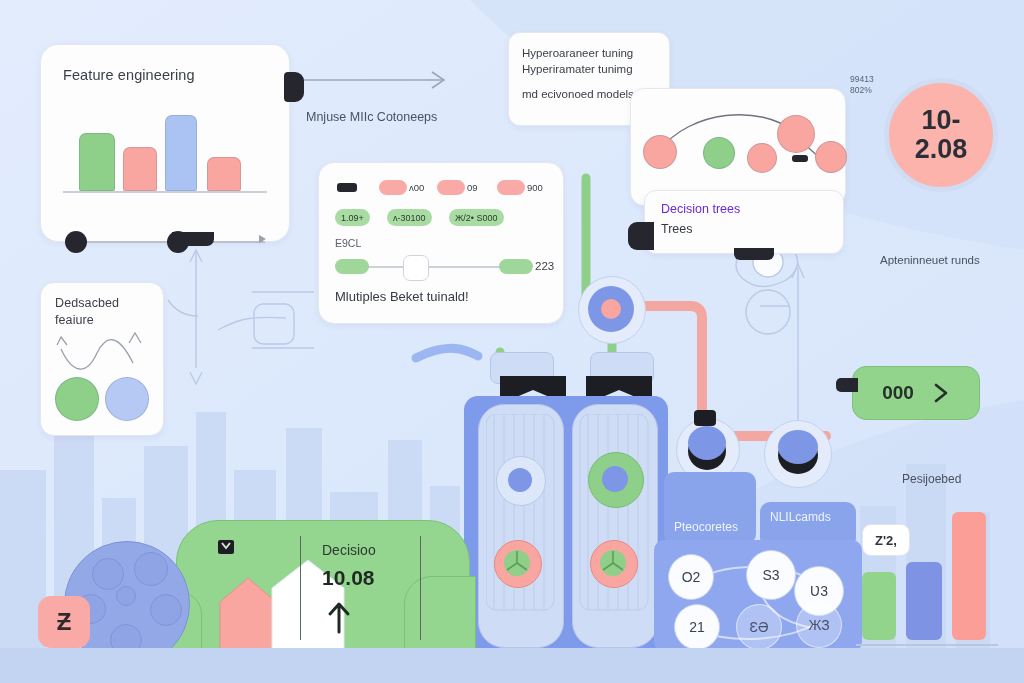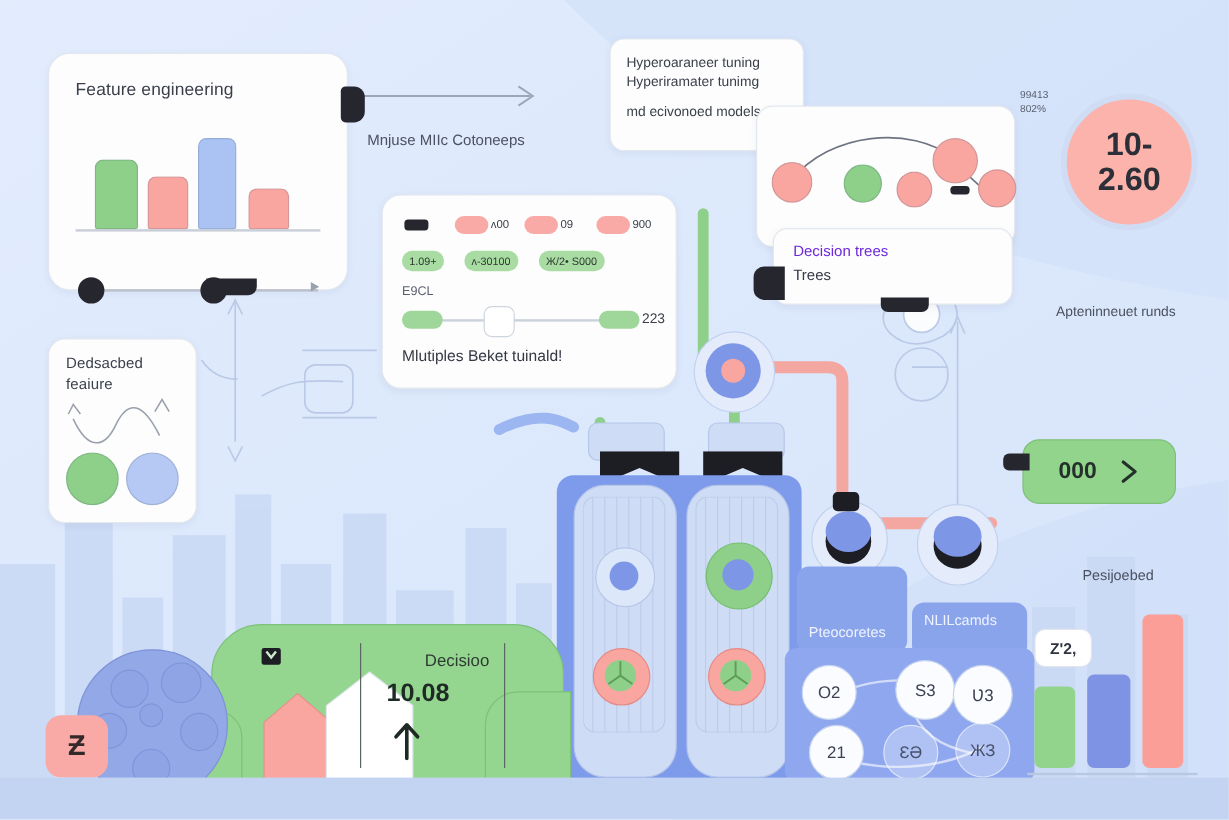--- a/index.html
+++ b/index.html
@@ -270,7 +270,7 @@
   </div>
   <div id="badge">
     <span>10-</span>
-    <span>2.60</span>
+    <span>2.08</span>
   </div>
 
   <div id="label-runs">Apteninneuet runds</div>

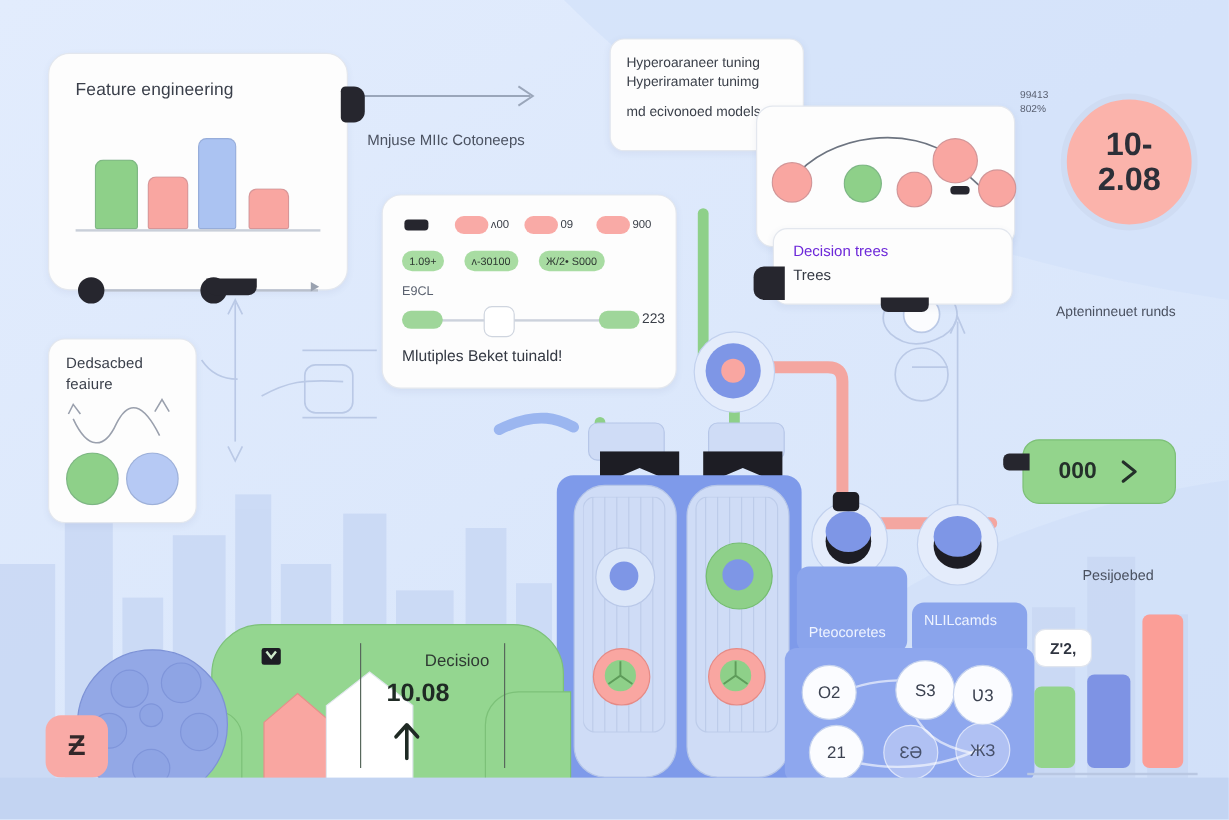--- a/index.html
+++ b/index.html
@@ -104,7 +104,7 @@
 
   
   .green-blob{position:absolute;background:#94d690;border:1px solid #7cc178;}
-  #label-dec{position:absolute;left:322px;top:542px;font-size:14px;color:#2f3a33;margin-left:32px;}
+  #label-dec{position:absolute;left:322px;top:542px;font-size:14px;color:#2f3a33;}
   #val-dec{position:absolute;left:322px;top:566px;font-size:21px;font-weight:700;color:#1f2a24;}
   .tick-line{position:absolute;width:1px;background:#58685c;}
   #box-icon{position:absolute;left:216px;top:536px;width:20px;height:20px;}

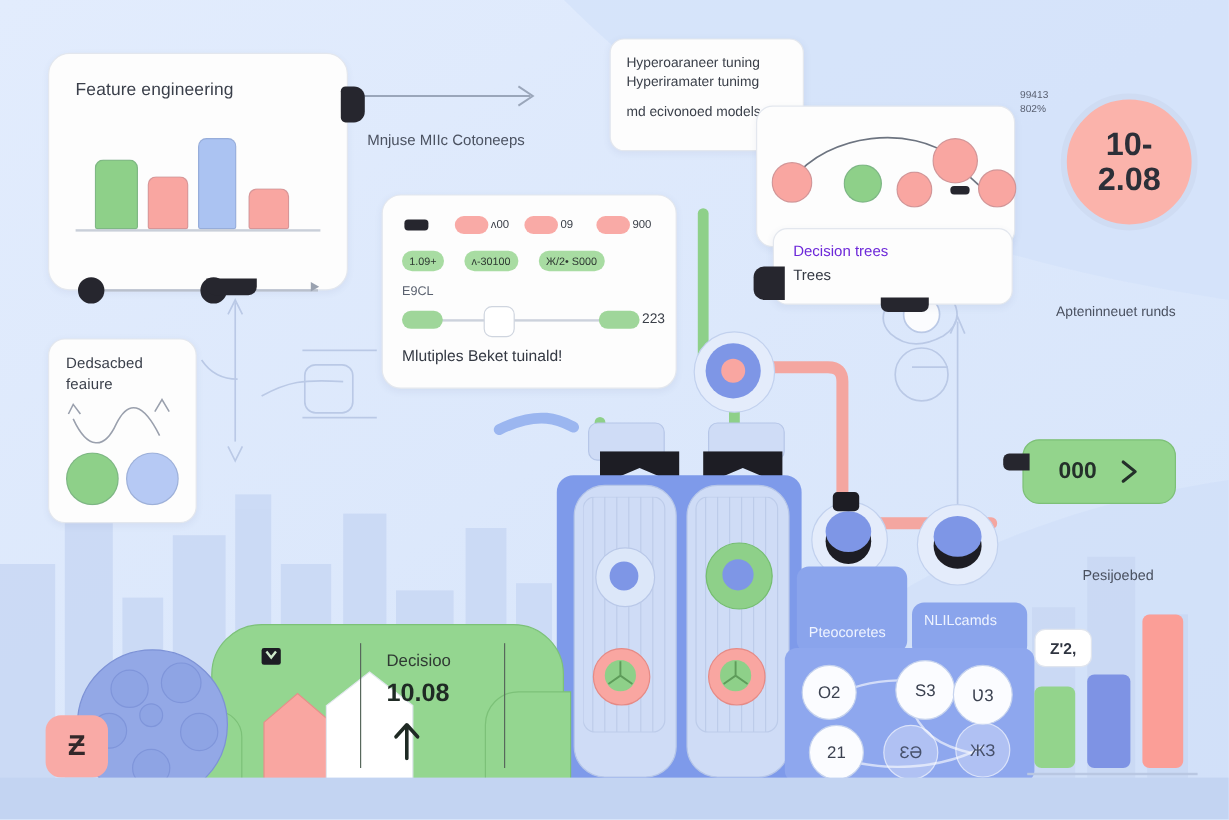--- a/index.html
+++ b/index.html
@@ -357,7 +357,7 @@
 
   <div class="bubble" style="left:668px;top:554px;width:44px;height:44px;">O2</div>
   <div class="bubble" style="left:746px;top:550px;width:48px;height:48px;">S3</div>
-  <div class="bubble" style="left:794px;top:554px;width:48px;height:48px;">Ʋ3</div>
+  <div class="bubble" style="left:794px;top:566px;width:48px;height:48px;">Ʋ3</div>
   <div class="bubble" style="left:674px;top:604px;width:44px;height:44px;">21</div>
   <div class="bubble ghost" style="left:736px;top:604px;width:44px;height:44px;">ƐƏ</div>
   <div class="bubble ghost" style="left:796px;top:602px;width:44px;height:44px;">ЖЗ</div>

